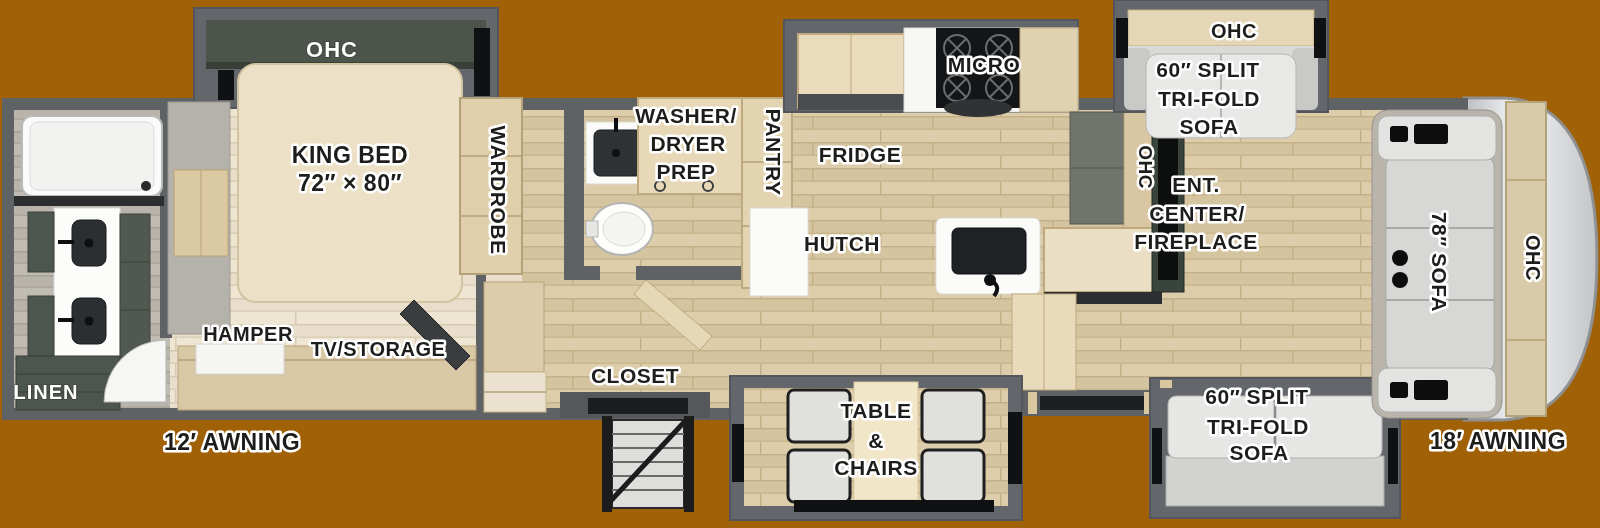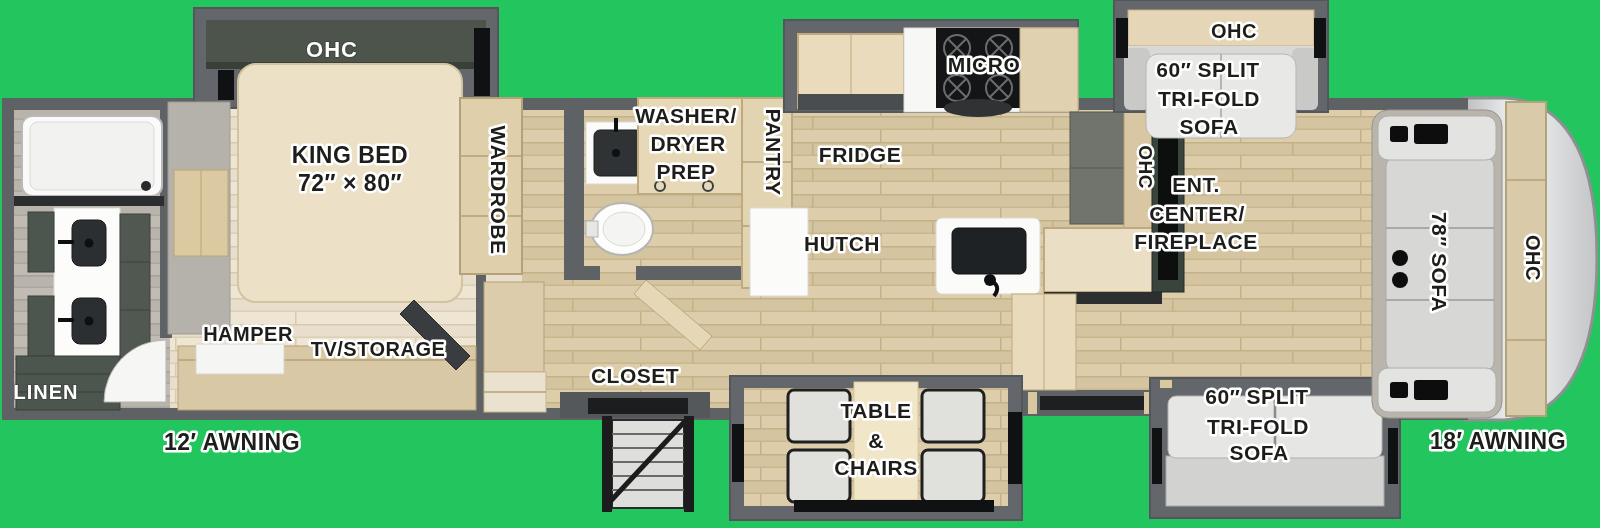--- a/index.html
+++ b/index.html
@@ -3,7 +3,7 @@
 <meta charset="utf-8">
 <style>
   html,body{margin:0;padding:0;background:#ffffff;}
-  .stage{position:relative;width:1600px;height:528px;background:#22c55e;overflow:hidden;}
+  .stage{position:relative;width:1600px;height:528px;background:#a16207;overflow:hidden;}
   svg{display:block;}
   .lbl{font-family:"Liberation Sans",sans-serif;font-weight:700;fill:#1d1d1b;
        paint-order:stroke;stroke:#ffffff;stroke-width:5px;stroke-linejoin:round;

